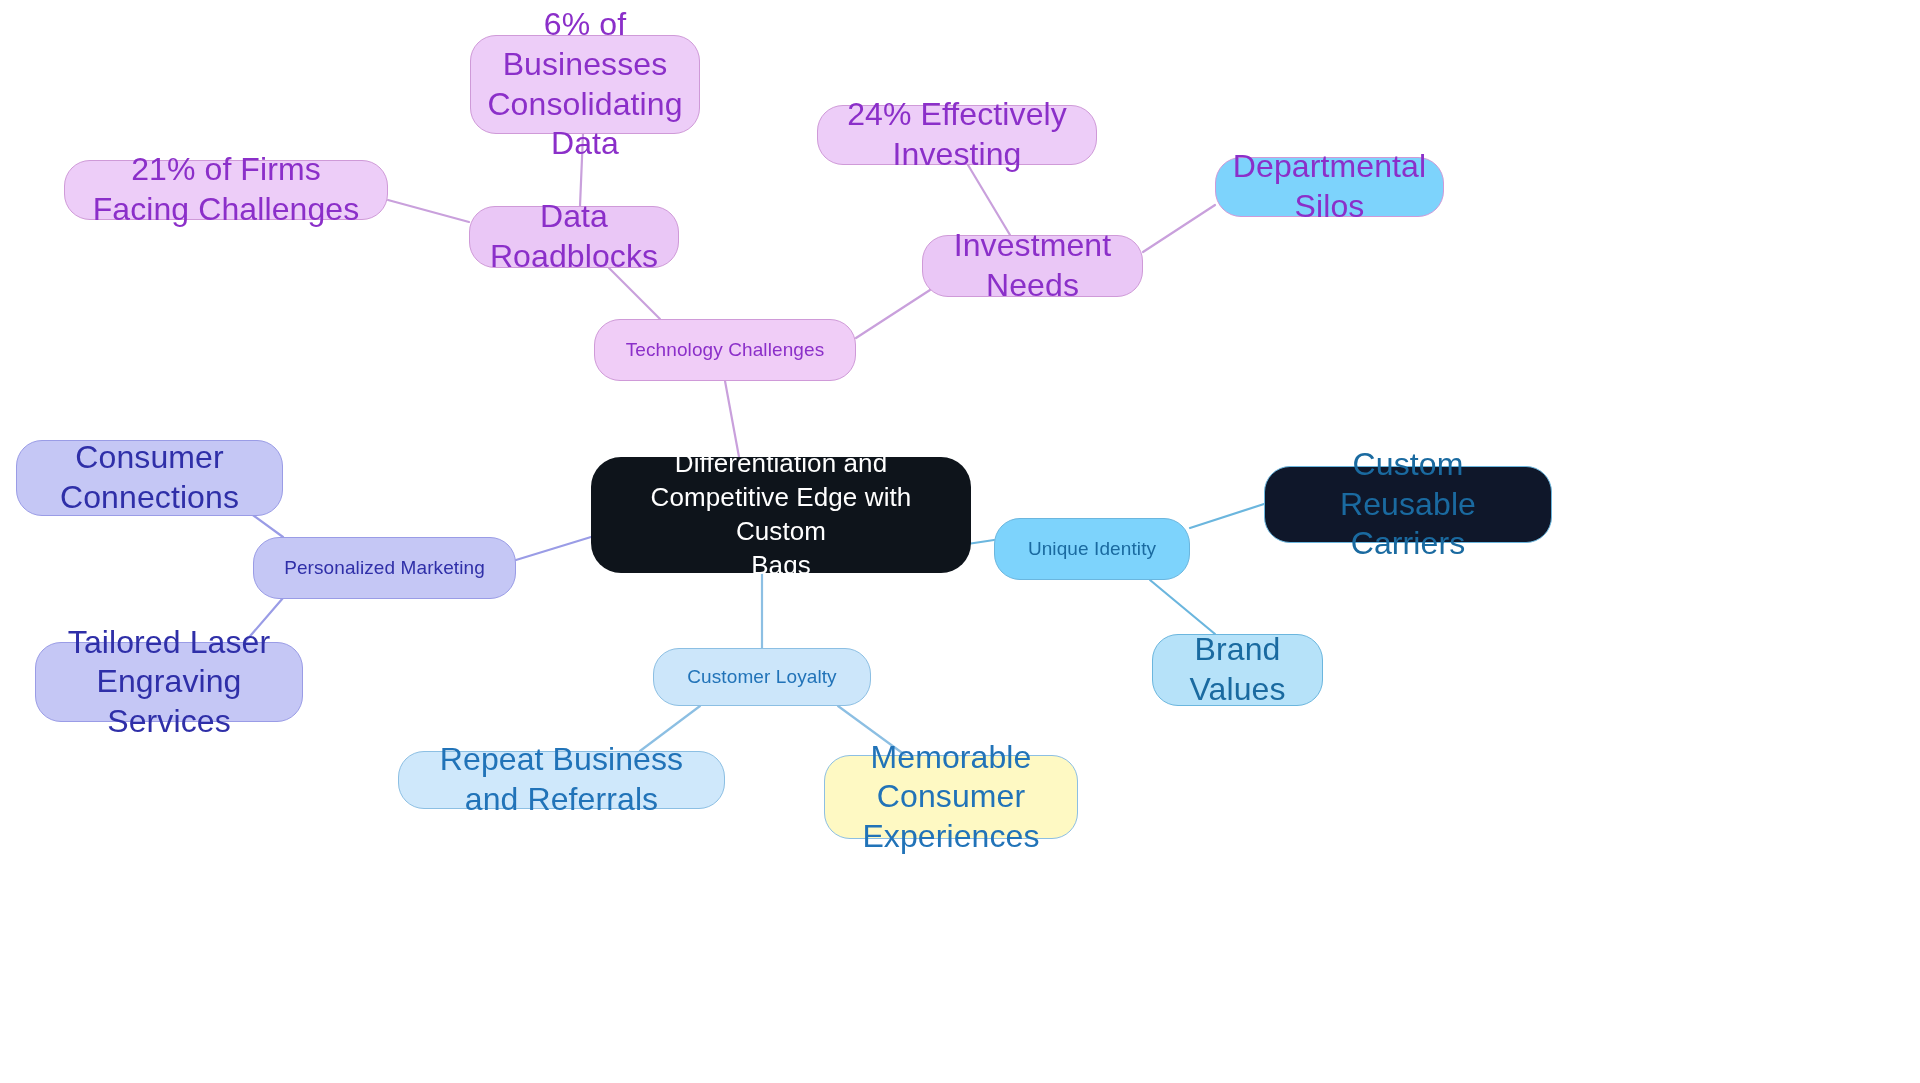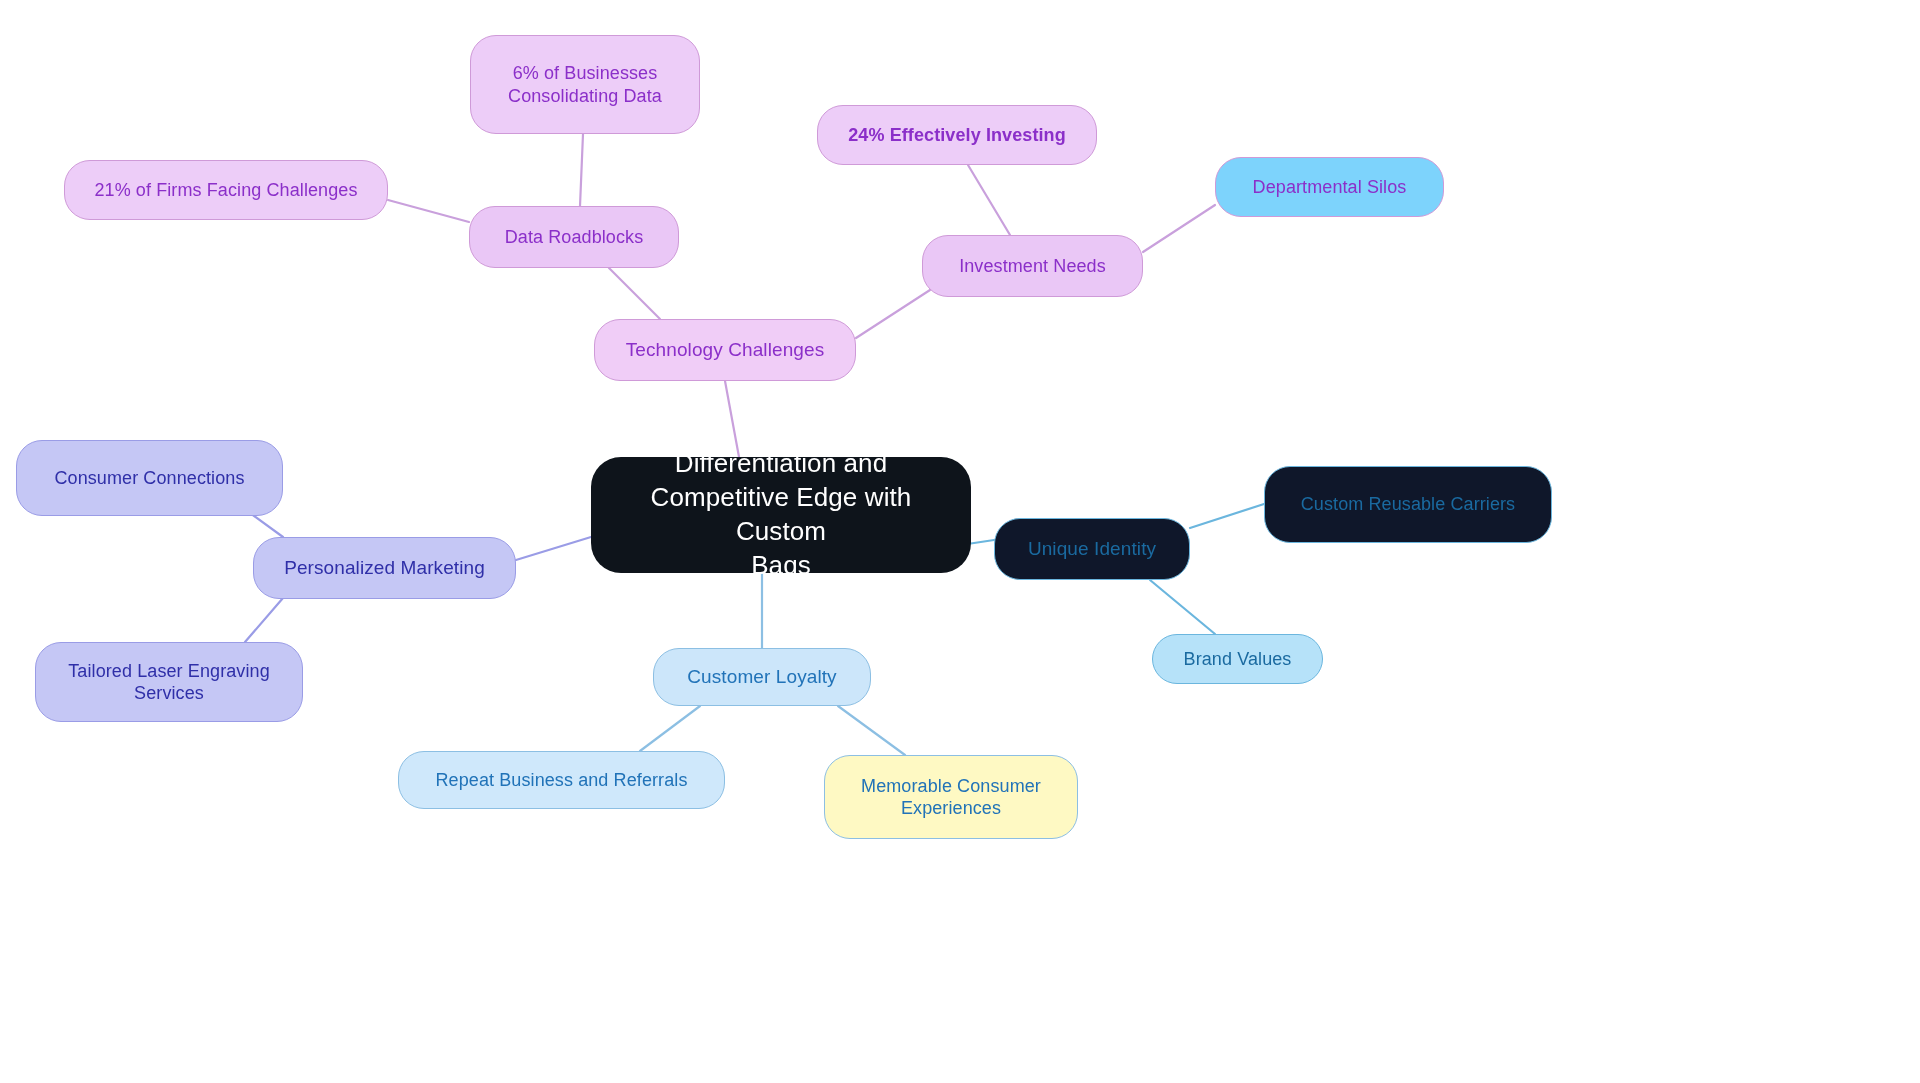--- a/index.html
+++ b/index.html
@@ -49,7 +49,7 @@
     padding: 10px 22px;
   }
   .node.branch { font-size: 19px; }
-  .node.leaf   { font-size: 18px; }
+  .node.leaf   { font-size: 32px; }
 </style>
 </head>
 <body>

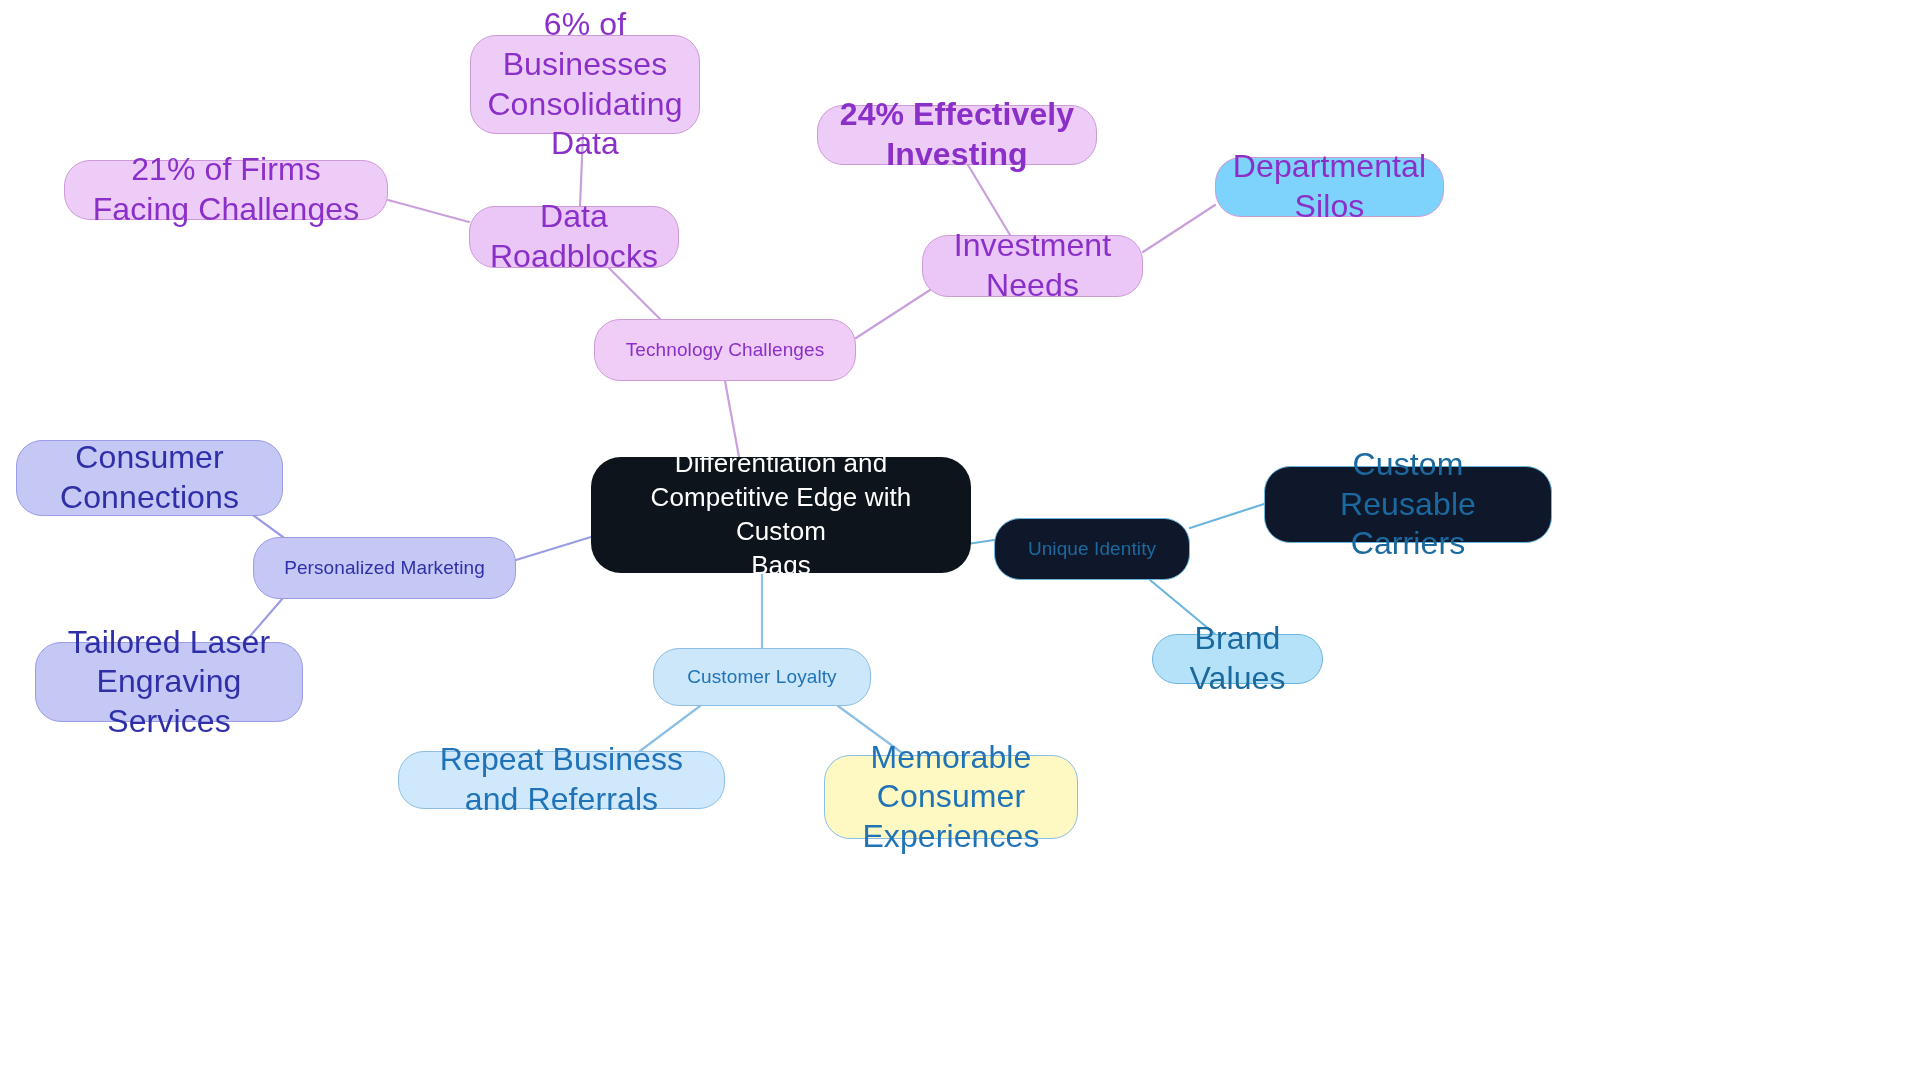--- a/index.html
+++ b/index.html
@@ -83,7 +83,7 @@
 Consolidating Data</span></div>
       <div class="node leaf" style="left: 64px; top: 160px; width: 324px; height: 60px; background: rgb(237, 205, 248); color: rgb(139, 47, 201); border-color: rgb(207, 154, 216);"><span>21% of Firms Facing Challenges</span></div>
       <div class="node leaf" style="left: 922px; top: 235px; width: 221px; height: 62px; background: rgb(234, 199, 246); color: rgb(139, 47, 201); border-color: rgb(207, 154, 216);"><span>Investment Needs</span></div>
-      <div class="node leaf" style="left: 817px; top: 105px; width: 280px; height: 60px; background: rgb(237, 205, 248); color: rgb(139, 47, 201); border-color: rgb(207, 154, 216); font-weight: bold;"><span>24% Effectively Investing</span></div>
+      <div class="node leaf" style="left: 817px; top: 105px; width: 280px; height: 60px; background: rgb(237, 205, 248); color: rgb(139, 47, 201); border-color: rgb(207, 154, 216);"><span>24% Effectively Investing</span></div>
       <div class="node leaf" style="left: 1215px; top: 157px; width: 229px; height: 60px; background: #7dd3fc; color: rgb(139, 47, 201); border-color: rgb(207, 154, 216);"><span>Departmental Silos</span></div>
       <div class="node branch" style="left: 253px; top: 537px; width: 263px; height: 62px; background: rgb(197, 199, 245); color: rgb(47, 47, 168); border-color: rgb(154, 156, 230);"><span>Personalized Marketing</span></div>
       <div class="node leaf" style="left: 16px; top: 440px; width: 267px; height: 76px; background: rgb(197, 199, 245); color: rgb(47, 47, 168); border-color: rgb(154, 156, 230);"><span>Consumer Connections</span></div>

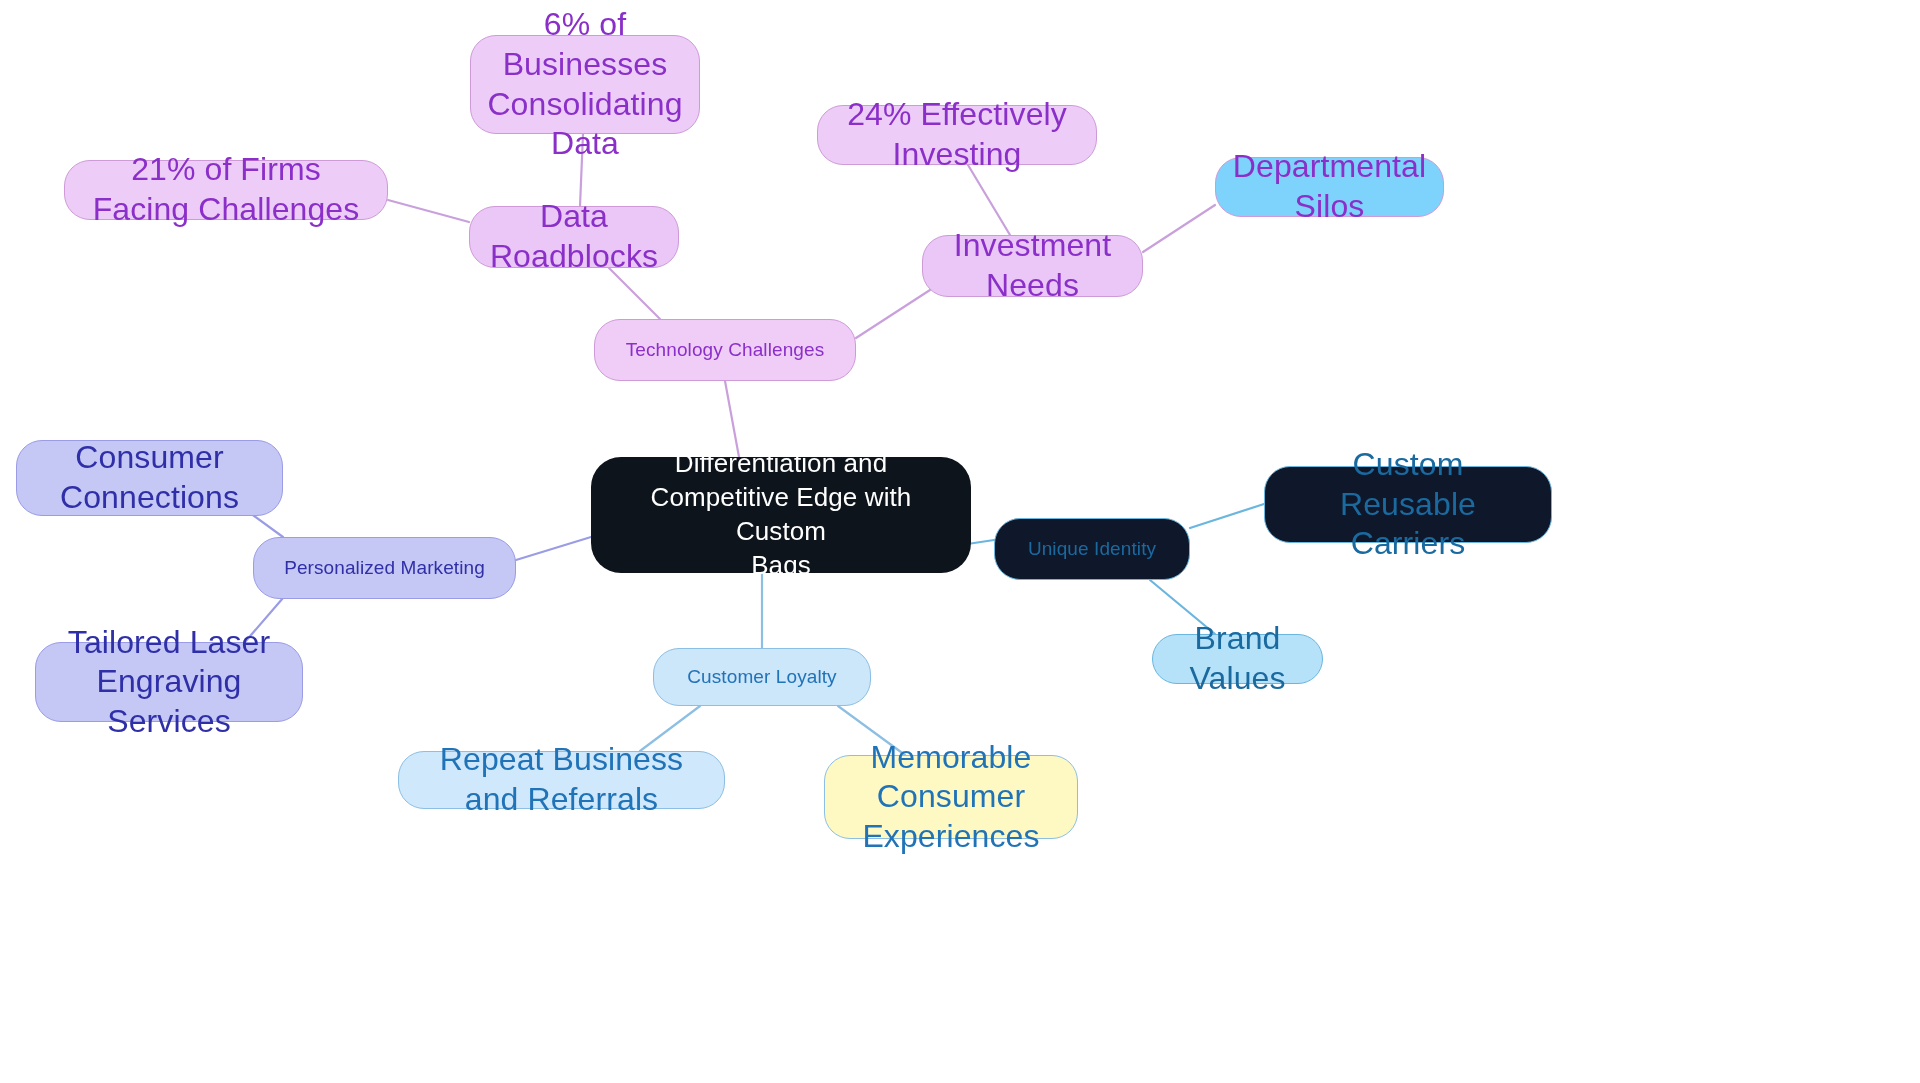--- a/index.html
+++ b/index.html
@@ -89,7 +89,7 @@
       <div class="node leaf" style="left: 16px; top: 440px; width: 267px; height: 76px; background: rgb(197, 199, 245); color: rgb(47, 47, 168); border-color: rgb(154, 156, 230);"><span>Consumer Connections</span></div>
       <div class="node leaf" style="left: 35px; top: 642px; width: 268px; height: 80px; background: rgb(197, 199, 245); color: rgb(47, 47, 168); border-color: rgb(154, 156, 230);"><span>Tailored Laser Engraving
 Services</span></div>
-      <div class="node branch" style="left: 994px; top: 518px; width: 196px; height: 62px; background: #0f172a; color: rgb(26, 106, 160); border-color: rgb(107, 182, 222);"><span>Unique Identity</span></div>
+      <div class="node branch" style="left: 994px; top: 518px; width: 196px; height: 62px; background: #7dd3fc; color: rgb(26, 106, 160); border-color: rgb(107, 182, 222);"><span>Unique Identity</span></div>
       <div class="node leaf" style="left: 1264px; top: 466px; width: 288px; height: 77px; background: #0f172a; color: rgb(26, 106, 160); border-color: rgb(107, 182, 222);"><span>Custom Reusable Carriers</span></div>
       <div class="node leaf" style="left: 1152px; top: 634px; width: 171px; height: 50px; background: rgb(182, 226, 249); color: rgb(26, 106, 160); border-color: rgb(107, 182, 222);"><span>Brand Values</span></div>
       <div class="node branch" style="left: 653px; top: 648px; width: 218px; height: 58px; background: rgb(204, 230, 250); color: rgb(33, 115, 184); border-color: rgb(140, 191, 227);"><span>Customer Loyalty</span></div>

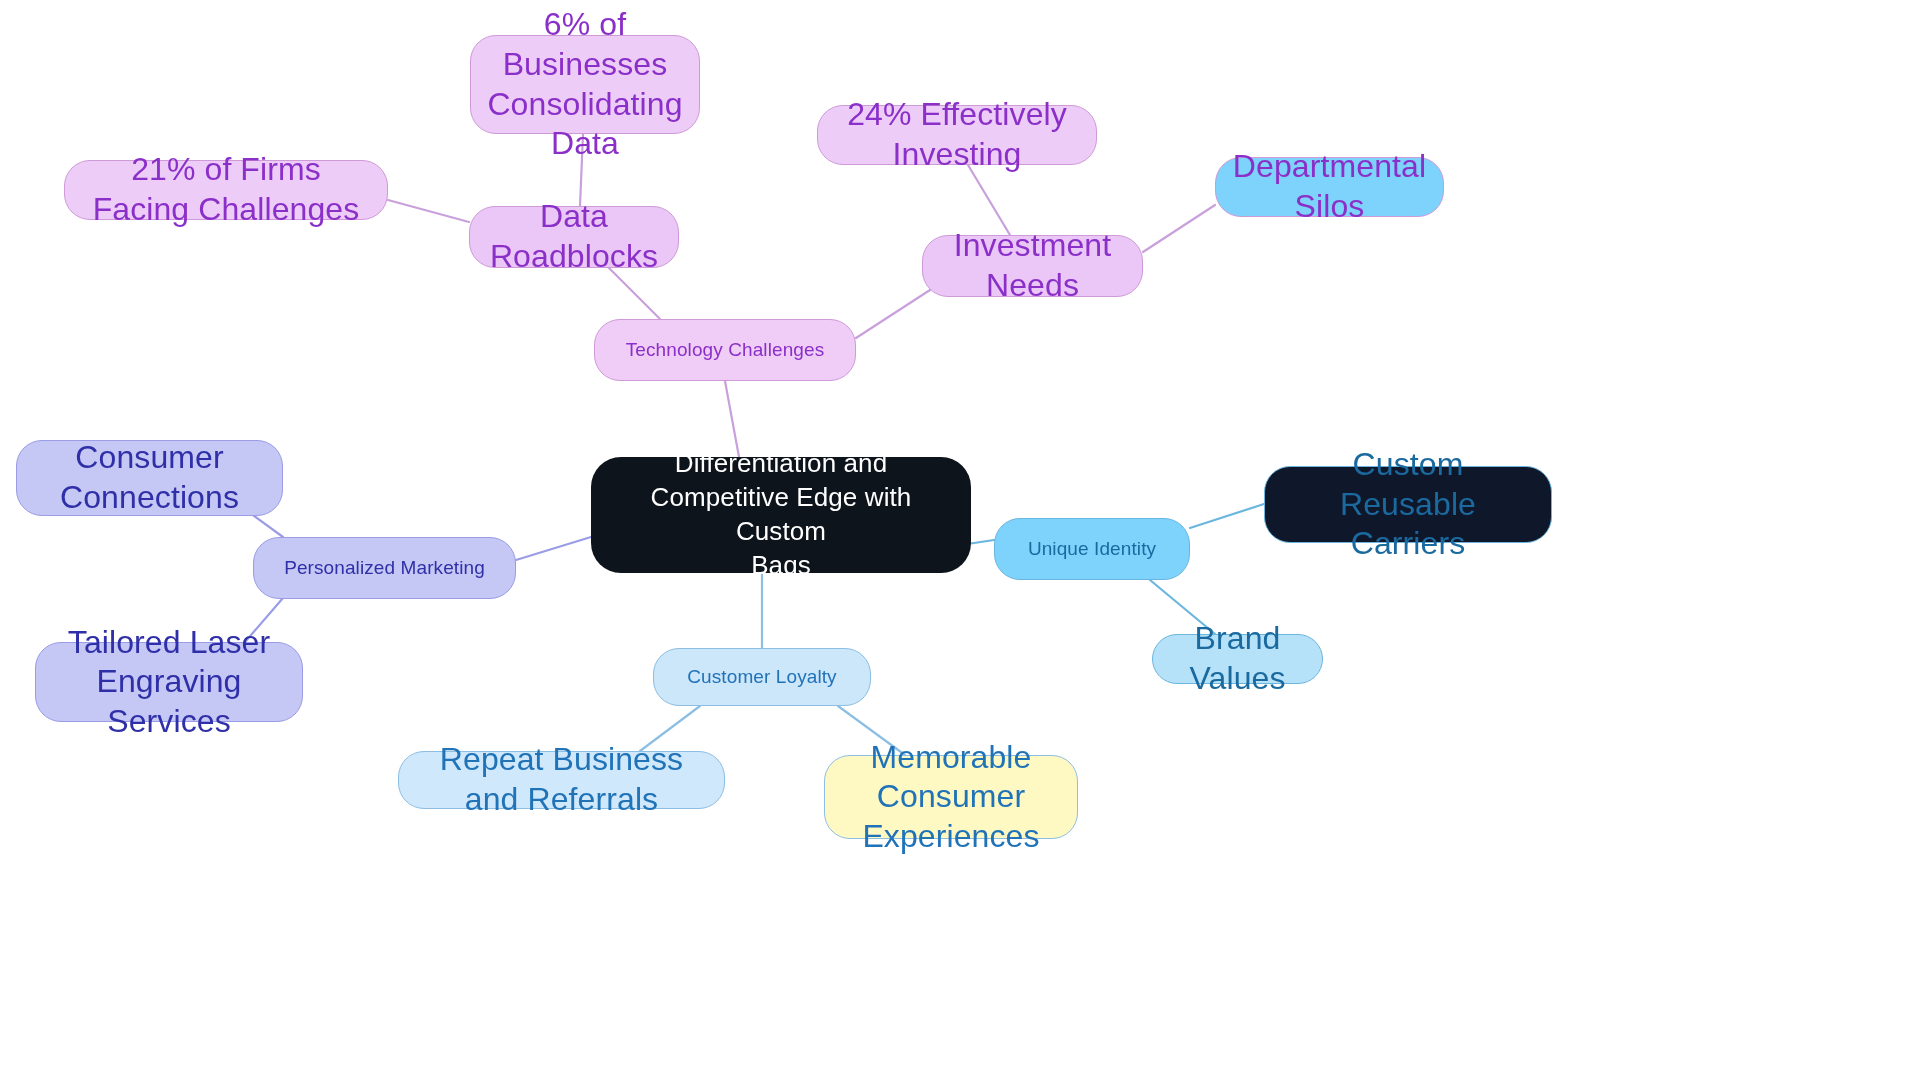--- a/index.html
+++ b/index.html
@@ -91,7 +91,7 @@
 Services</span></div>
       <div class="node branch" style="left: 994px; top: 518px; width: 196px; height: 62px; background: #7dd3fc; color: rgb(26, 106, 160); border-color: rgb(107, 182, 222);"><span>Unique Identity</span></div>
       <div class="node leaf" style="left: 1264px; top: 466px; width: 288px; height: 77px; background: #0f172a; color: rgb(26, 106, 160); border-color: rgb(107, 182, 222);"><span>Custom Reusable Carriers</span></div>
-      <div class="node leaf" style="left: 1152px; top: 634px; width: 171px; height: 50px; background: rgb(182, 226, 249); color: rgb(26, 106, 160); border-color: rgb(107, 182, 222);"><span>Brand Values</span></div>
+      <div class="node leaf" style="left: 1152px; top: 634px; width: 171px; height: 72px; background: rgb(182, 226, 249); color: rgb(26, 106, 160); border-color: rgb(107, 182, 222);"><span>Brand Values</span></div>
       <div class="node branch" style="left: 653px; top: 648px; width: 218px; height: 58px; background: rgb(204, 230, 250); color: rgb(33, 115, 184); border-color: rgb(140, 191, 227);"><span>Customer Loyalty</span></div>
       <div class="node leaf" style="left: 398px; top: 751px; width: 327px; height: 58px; background: rgb(207, 232, 251); color: rgb(33, 115, 184); border-color: rgb(140, 191, 227);"><span>Repeat Business and Referrals</span></div>
       <div class="node leaf" style="left: 824px; top: 755px; width: 254px; height: 84px; background: #fef9c3; color: rgb(33, 115, 184); border-color: rgb(140, 191, 227);"><span>Memorable Consumer

